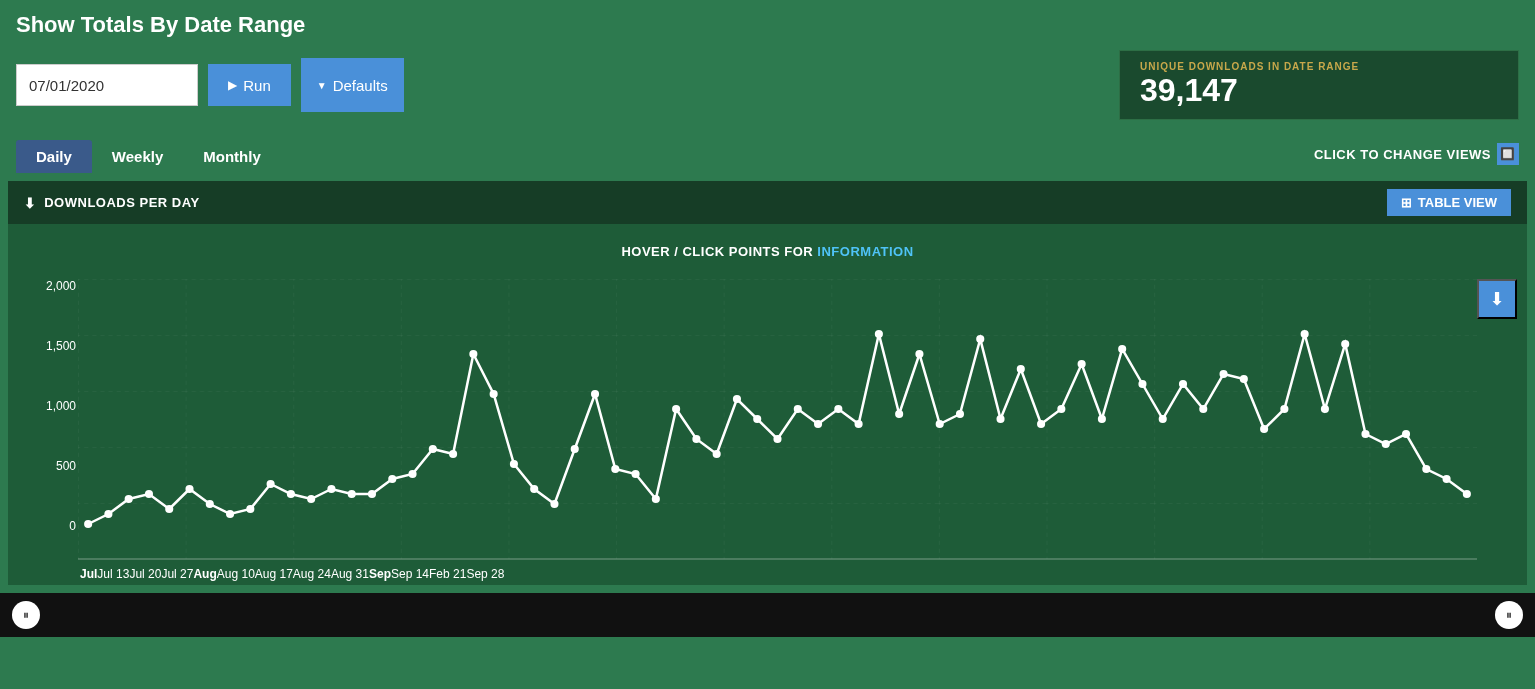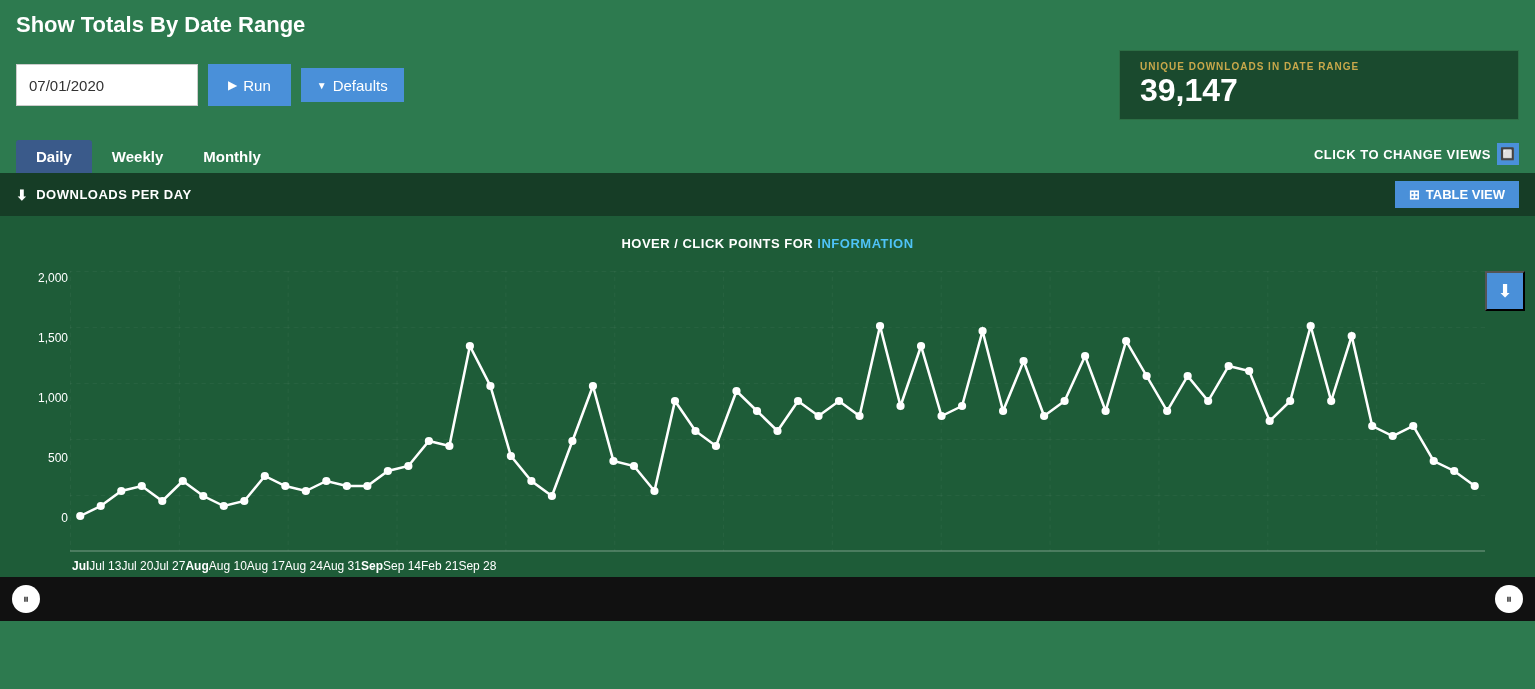--- a/index.html
+++ b/index.html
@@ -64,7 +64,7 @@
       border: none;
       padding: 8px 16px;
       font-size: 15px;
-      height: 34px;
+      height: 54px;
       cursor: pointer;
       display: flex;
       align-items: center;

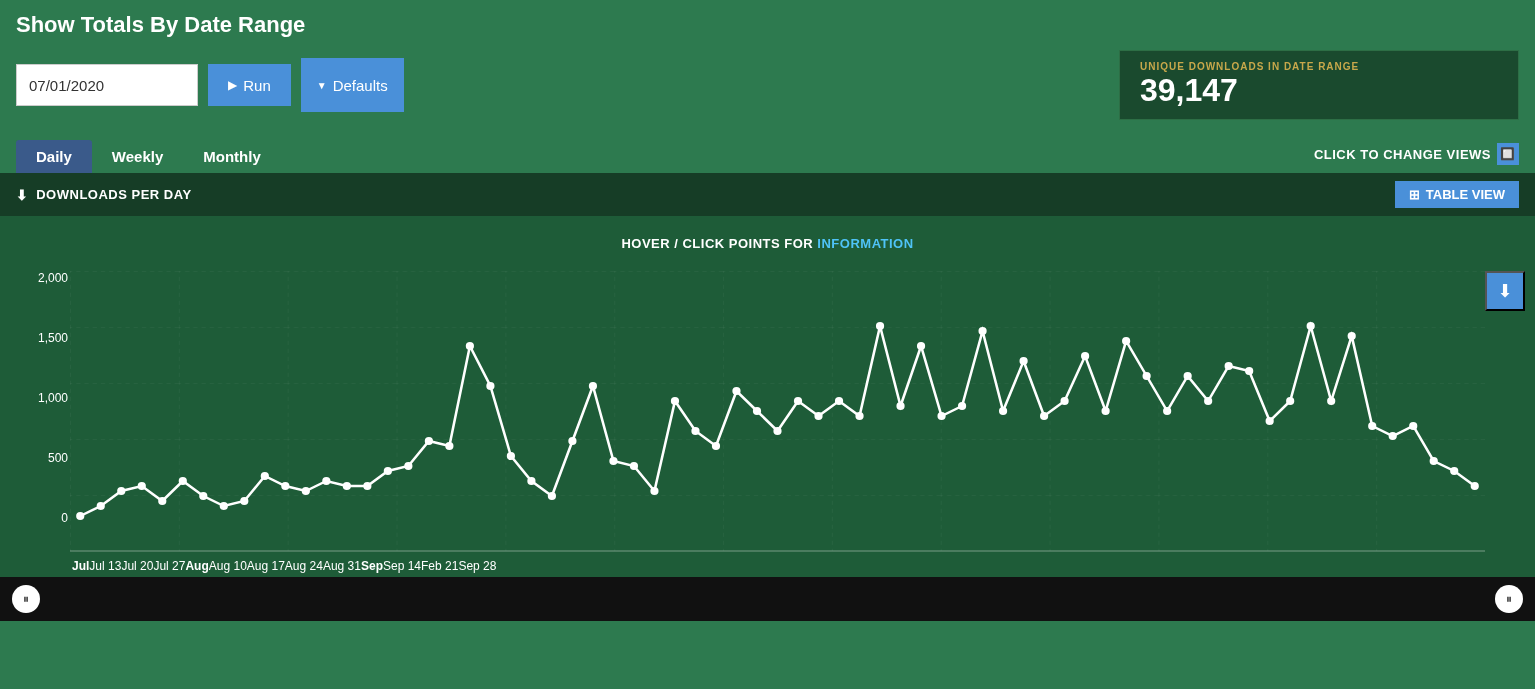--- a/index.html
+++ b/index.html
@@ -151,7 +151,7 @@
 
     .chart-section {
       background-color: #1e5c38;
-      margin: 0;
+      margin: 8px;
     }
 
     .chart-header {

